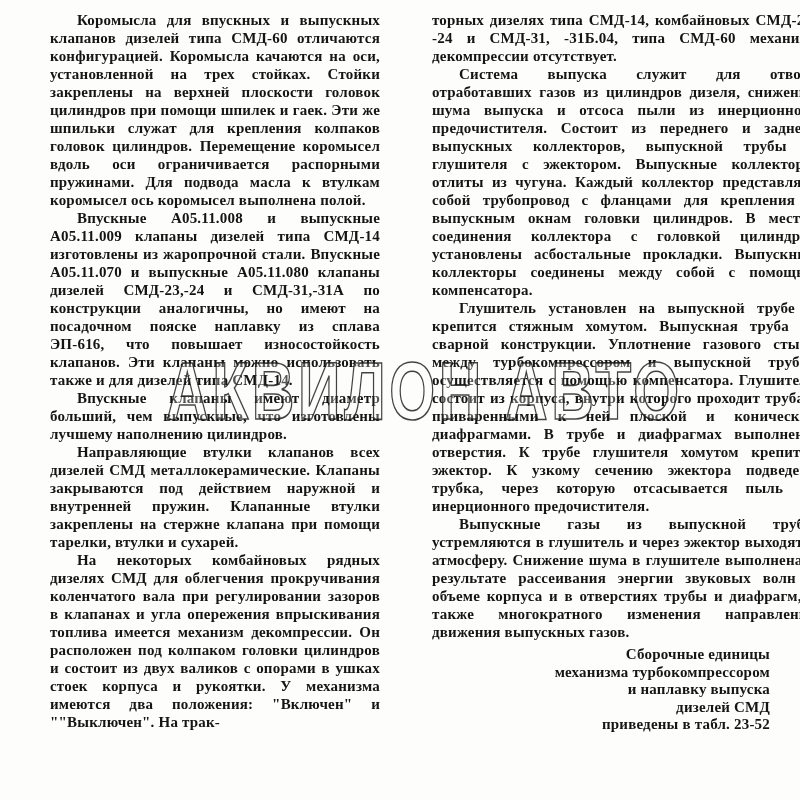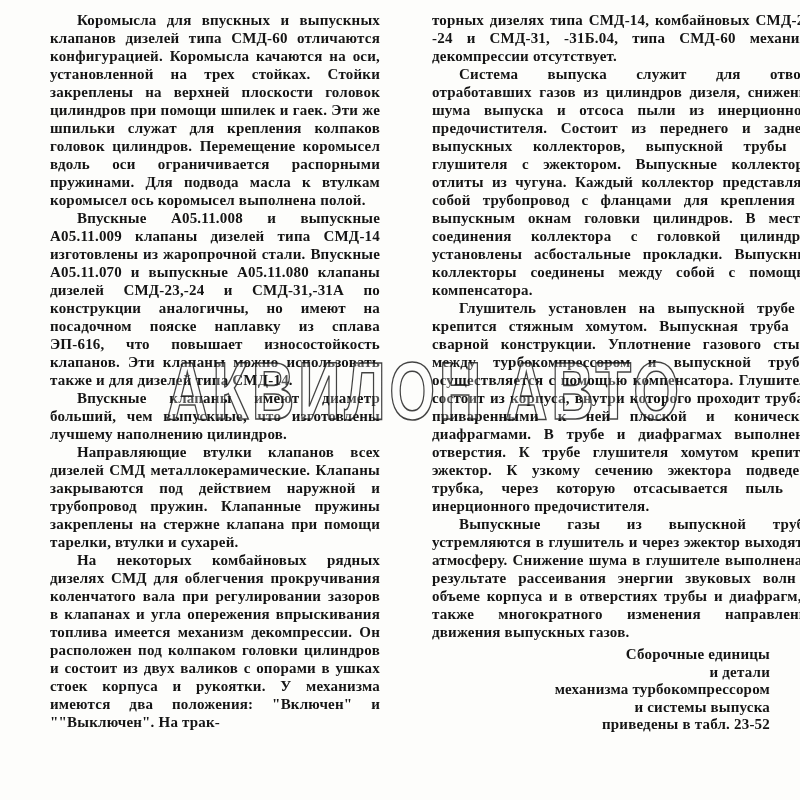--- a/index.html
+++ b/index.html
@@ -65,7 +65,7 @@
       <p class="para indent">Коромысла для впускных и выпускных клапанов дизелей типа СМД-60 отличаются конфигурацией. Коромысла качаются на оси, установленной на трех стойках. Стойки закреплены на верхней плоскости головок цилиндров при помощи шпилек и гаек. Эти же шпильки служат для крепления колпаков головок цилиндров. Перемещение коромысел вдоль оси ограничивается распорными пружинами. Для подвода масла к втулкам коромысел ось коромысел выполнена полой.</p>
       <p class="para indent">Впускные А05.11.008 и выпускные А05.11.009 клапаны дизелей типа СМД-14 изготовлены из жаропрочной стали. Впускные А05.11.070 и выпускные А05.11.080 клапаны дизелей СМД-23,-24 и СМД-31,-31А по конструкции аналогичны, но имеют на посадочном пояске наплавку из сплава ЭП-616, что повышает износостойкость клапанов. Эти клапаны можно использовать также и для дизелей типа СМД-14.</p>
       <p class="para indent">Впускные клапаны имеют диаметр больший, чем выпускные, что изготовлены лучшему наполнению цилиндров.</p>
-      <p class="para indent">Направляющие втулки клапанов всех дизелей СМД металлокерамические. Клапаны закрываются под действием наружной и трубопровод пружин. Клапанные пружины закреплены на стержне клапана при помощи тарелки, втулки и сухарей.</p>
+      <p class="para indent">Направляющие втулки клапанов всех дизелей СМД металлокерамические. Клапаны закрываются под действием наружной и внутренней пружин. Клапанные втулки закреплены на стержне клапана при помощи тарелки, втулки и сухарей.</p>
       <p class="para indent">На некоторых комбайновых рядных дизелях СМД для облегчения прокручивания коленчатого вала при регулировании зазоров в клапанах и угла опережения впрыскивания топлива имеется механизм декомпрессии. Он расположен под колпаком головки цилиндров и состоит из двух валиков с опорами в ушках стоек корпуса и рукоятки. У механизма имеются два положения: "Включен" и ""Выключен". На трак-</p>
     </div>
 

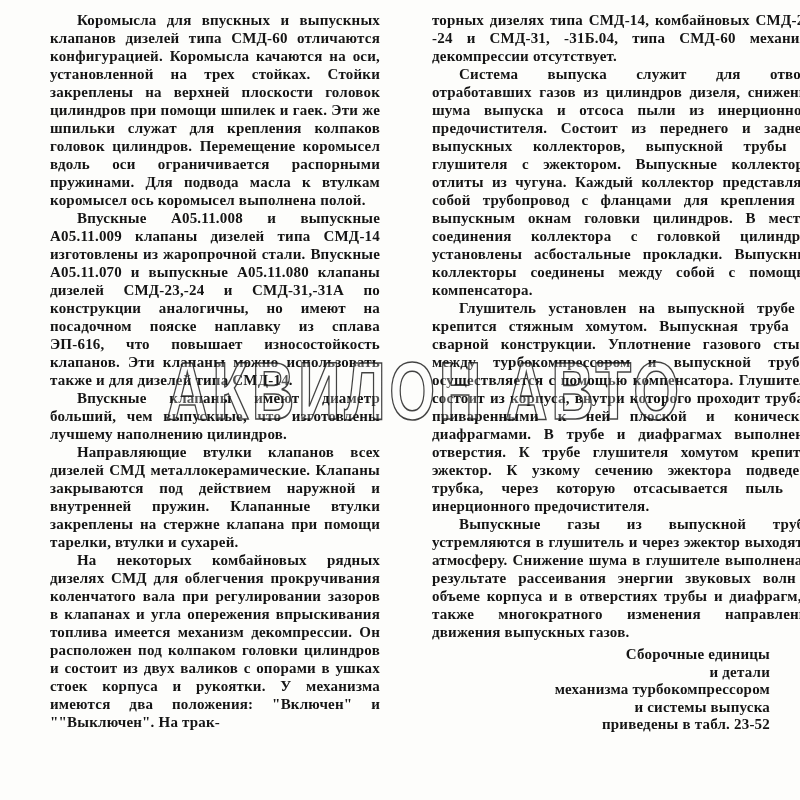--- a/index.html
+++ b/index.html
@@ -78,7 +78,6 @@
       </div>
     <div class="signature">
         <div>Сборочные единицы</div>
-        <div>и детали</div>
         <div>механизма турбокомпрессором</div>
         <div>и системы выпуска</div>
         <div>приведены в табл. 23-52</div>

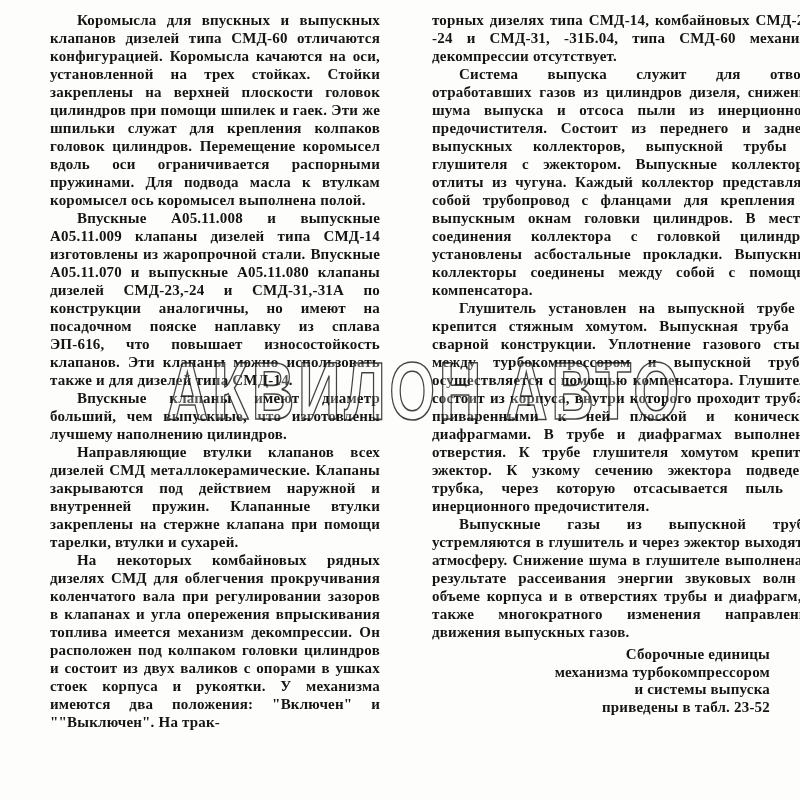--- a/index.html
+++ b/index.html
@@ -79,7 +79,7 @@
     <div class="signature">
         <div>Сборочные единицы</div>
         <div>механизма турбокомпрессором</div>
-        <div>и системы выпуска</div>
+        <div>и наплавку выпуска</div>
         <div>приведены в табл. 23-52</div>
       </div>
   </div>

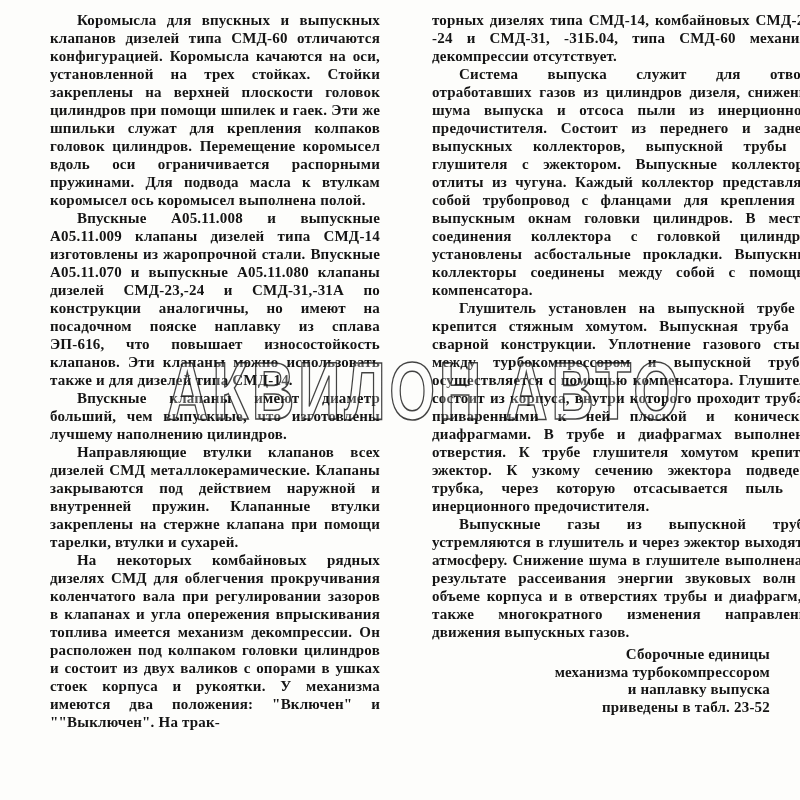--- a/index.html
+++ b/index.html
@@ -80,6 +80,7 @@
         <div>Сборочные единицы</div>
         <div>механизма турбокомпрессором</div>
         <div>и наплавку выпуска</div>
+        <div>дизелей СМД</div>
         <div>приведены в табл. 23-52</div>
       </div>
   </div>

